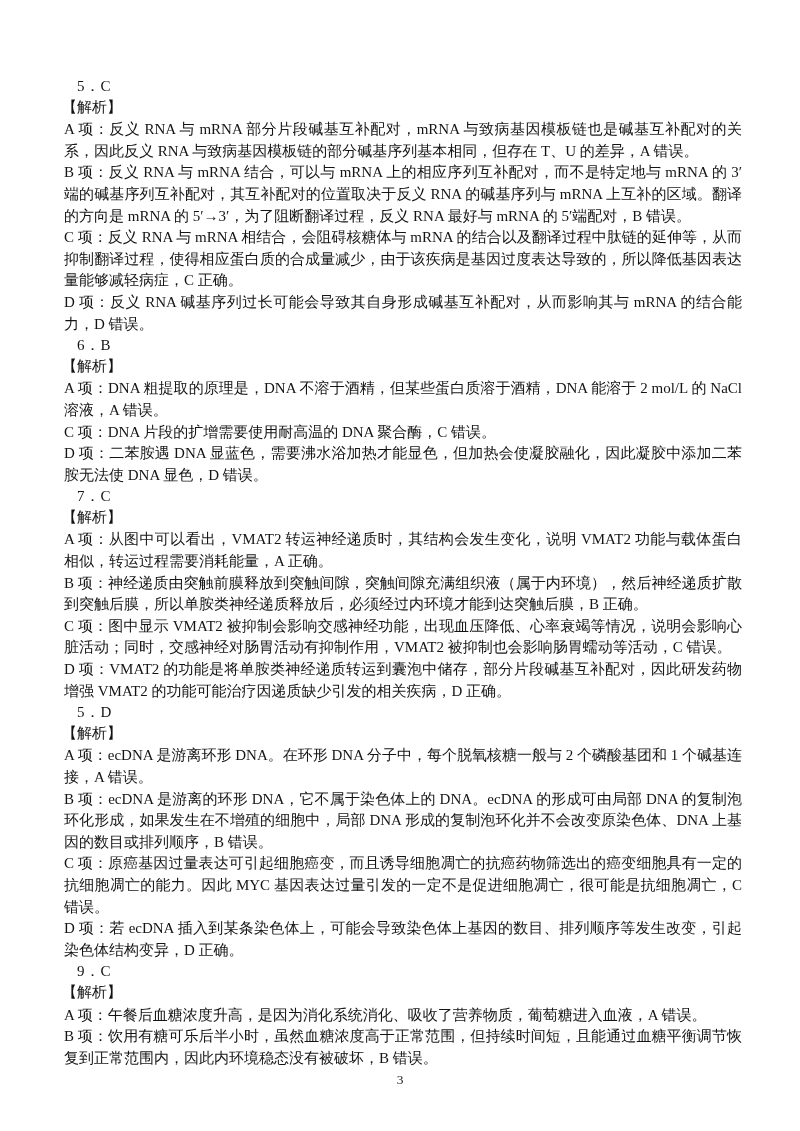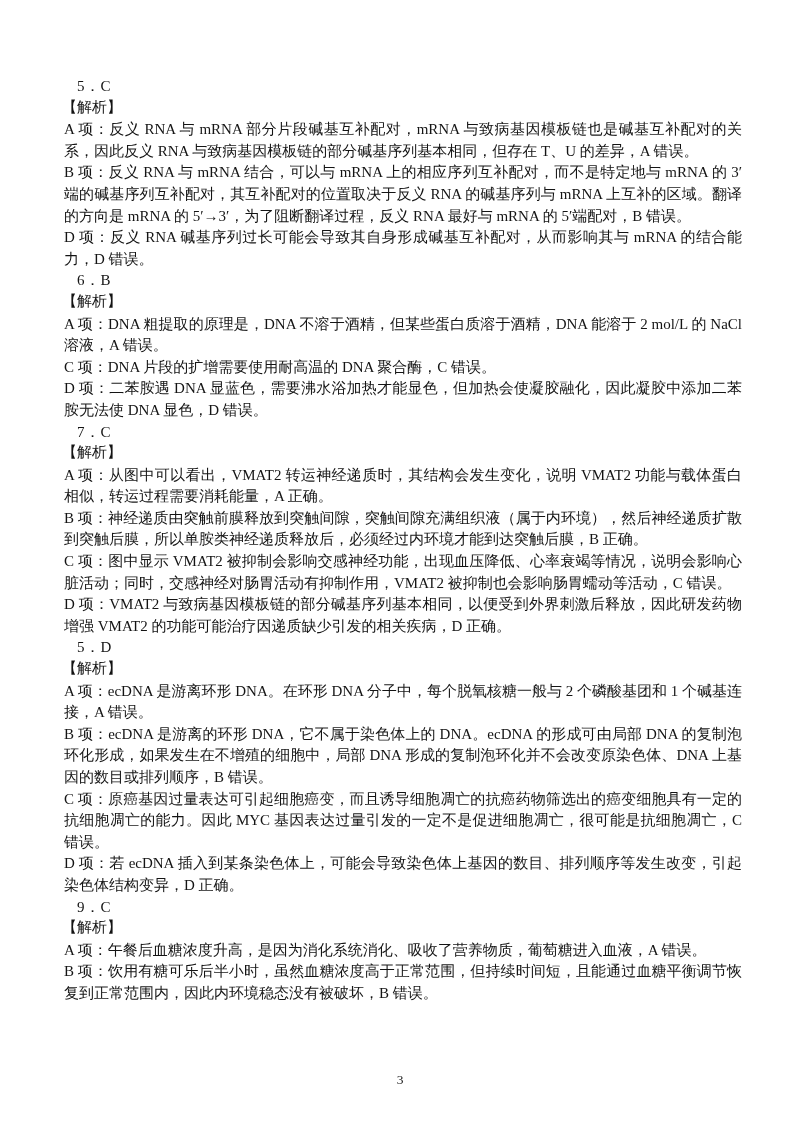--- a/index.html
+++ b/index.html
@@ -59,6 +59,7 @@
     <p class="analysis-label">【解析】</p>
     <p>A 项：反义 RNA 与 mRNA 部分片段碱基互补配对，mRNA 与致病基因模板链也是碱基互补配对的关系，因此反义 RNA 与致病基因模板链的部分碱基序列基本相同，但存在 T、U 的差异，A 错误。</p>
     <p>B 项：反义 RNA 与 mRNA 结合，可以与 mRNA 上的相应序列互补配对，而不是特定地与 mRNA 的 3′端的碱基序列互补配对，其互补配对的位置取决于反义 RNA 的碱基序列与 mRNA 上互补的区域。翻译的方向是 mRNA 的 5′→3′，为了阻断翻译过程，反义 RNA 最好与 mRNA 的 5′端配对，B 错误。</p>
+    <p>C 项：反义 RNA 与 mRNA 相结合，会阻碍核糖体与 mRNA 的结合以及翻译过程中肽链的延伸等，从而抑制翻译过程，使得相应蛋白质的合成量减少，由于该疾病是基因过度表达导致的，所以降低基因表达量能够减轻病症，C 正确。</p>
     <p>D 项：反义 RNA 碱基序列过长可能会导致其自身形成碱基互补配对，从而影响其与 mRNA 的结合能力，D 错误。</p>
   </section>
 

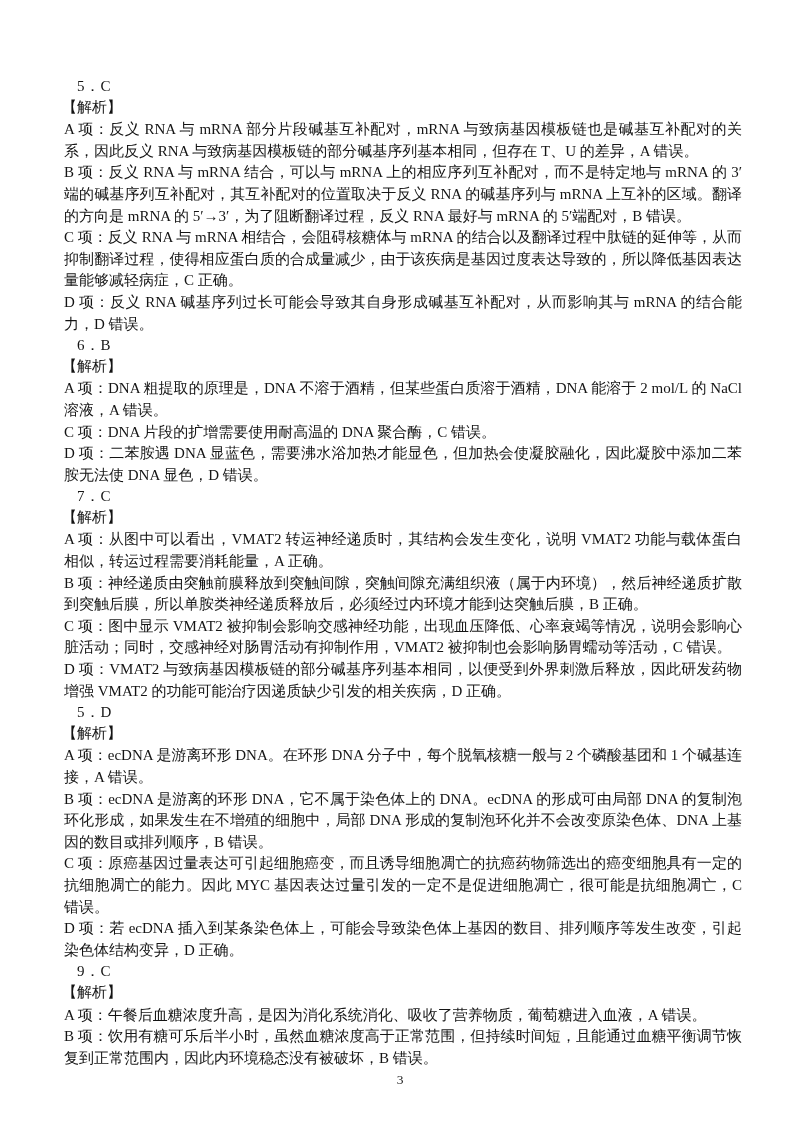--- a/index.html
+++ b/index.html
@@ -77,7 +77,7 @@
     <p>A 项：从图中可以看出，VMAT2 转运神经递质时，其结构会发生变化，说明 VMAT2 功能与载体蛋白相似，转运过程需要消耗能量，A 正确。</p>
     <p>B 项：神经递质由突触前膜释放到突触间隙，突触间隙充满组织液（属于内环境），然后神经递质扩散到突触后膜，所以单胺类神经递质释放后，必须经过内环境才能到达突触后膜，B 正确。</p>
     <p>C 项：图中显示 VMAT2 被抑制会影响交感神经功能，出现血压降低、心率衰竭等情况，说明会影响心脏活动；同时，交感神经对肠胃活动有抑制作用，VMAT2 被抑制也会影响肠胃蠕动等活动，C 错误。</p>
-    <p>D 项：VMAT2 与致病基因模板链的部分碱基序列基本相同，以便受到外界刺激后释放，因此研发药物增强 VMAT2 的功能可能治疗因递质缺少引发的相关疾病，D 正确。</p>
+    <p>D 项：VMAT2 的功能是将单胺类神经递质转运到囊泡中储存，部分片段碱基互补配对，因此研发药物增强 VMAT2 的功能可能治疗因递质缺少引发的相关疾病，D 正确。</p>
   </section>
 
   <section>

